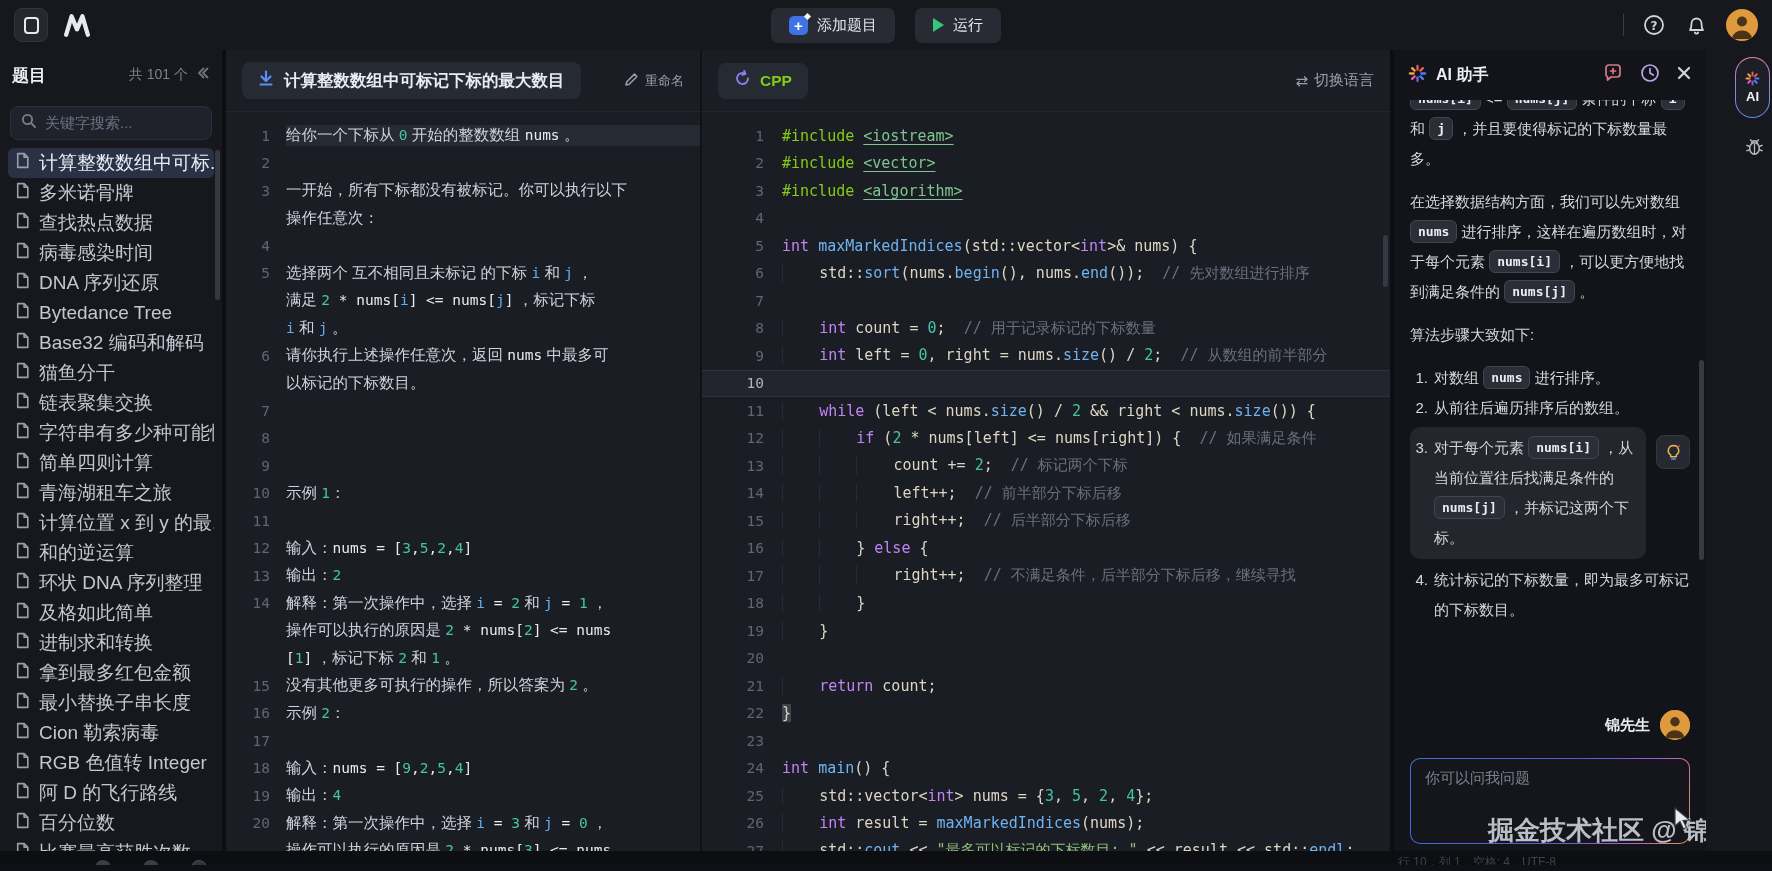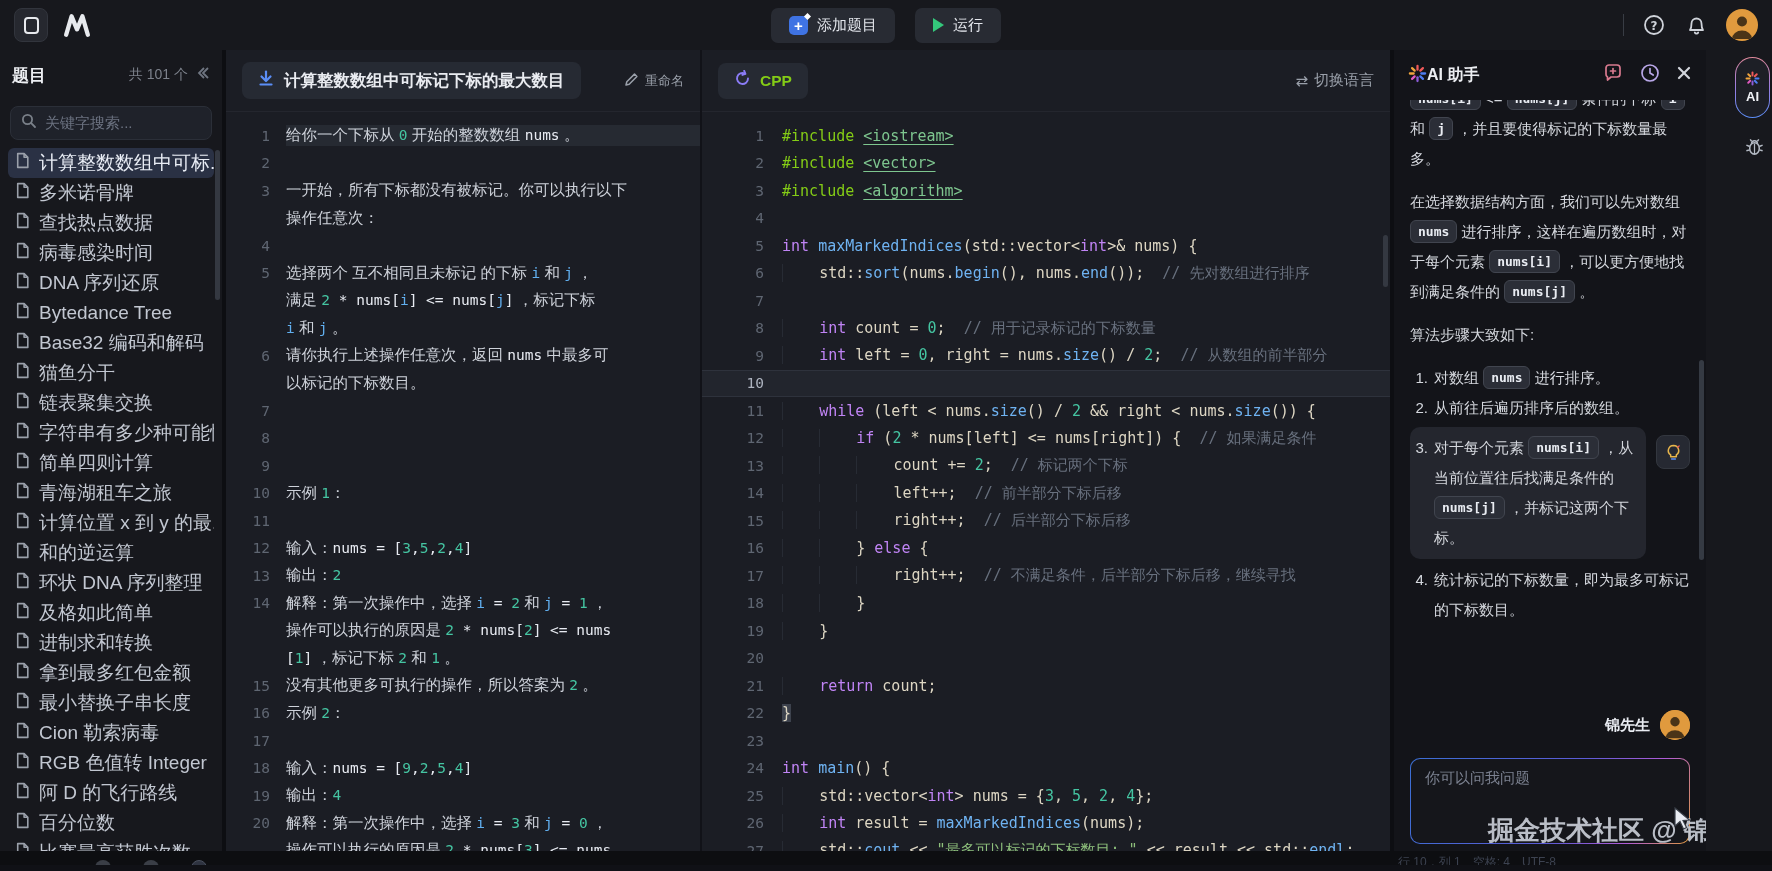--- a/index.html
+++ b/index.html
@@ -95,7 +95,7 @@
   .code-scroll { position:absolute; right:2px; top:185px; width:5px; height:52px; background:#343841; border-radius:3px; }
 
   
-  .ai-head { height:50px; display:flex; align-items:center; padding:0 14px; position:relative;
+  .ai-head { height:50px; display:flex; align-items:center; padding:0 14px; gap:9px; position:relative;
     background:#131419; z-index:4; }
   .ai-title { font-size:16px; font-weight:bold; color:#eceef2; }
   .ai-head-icons { margin-left:auto; display:flex; align-items:center; gap:16px; }

